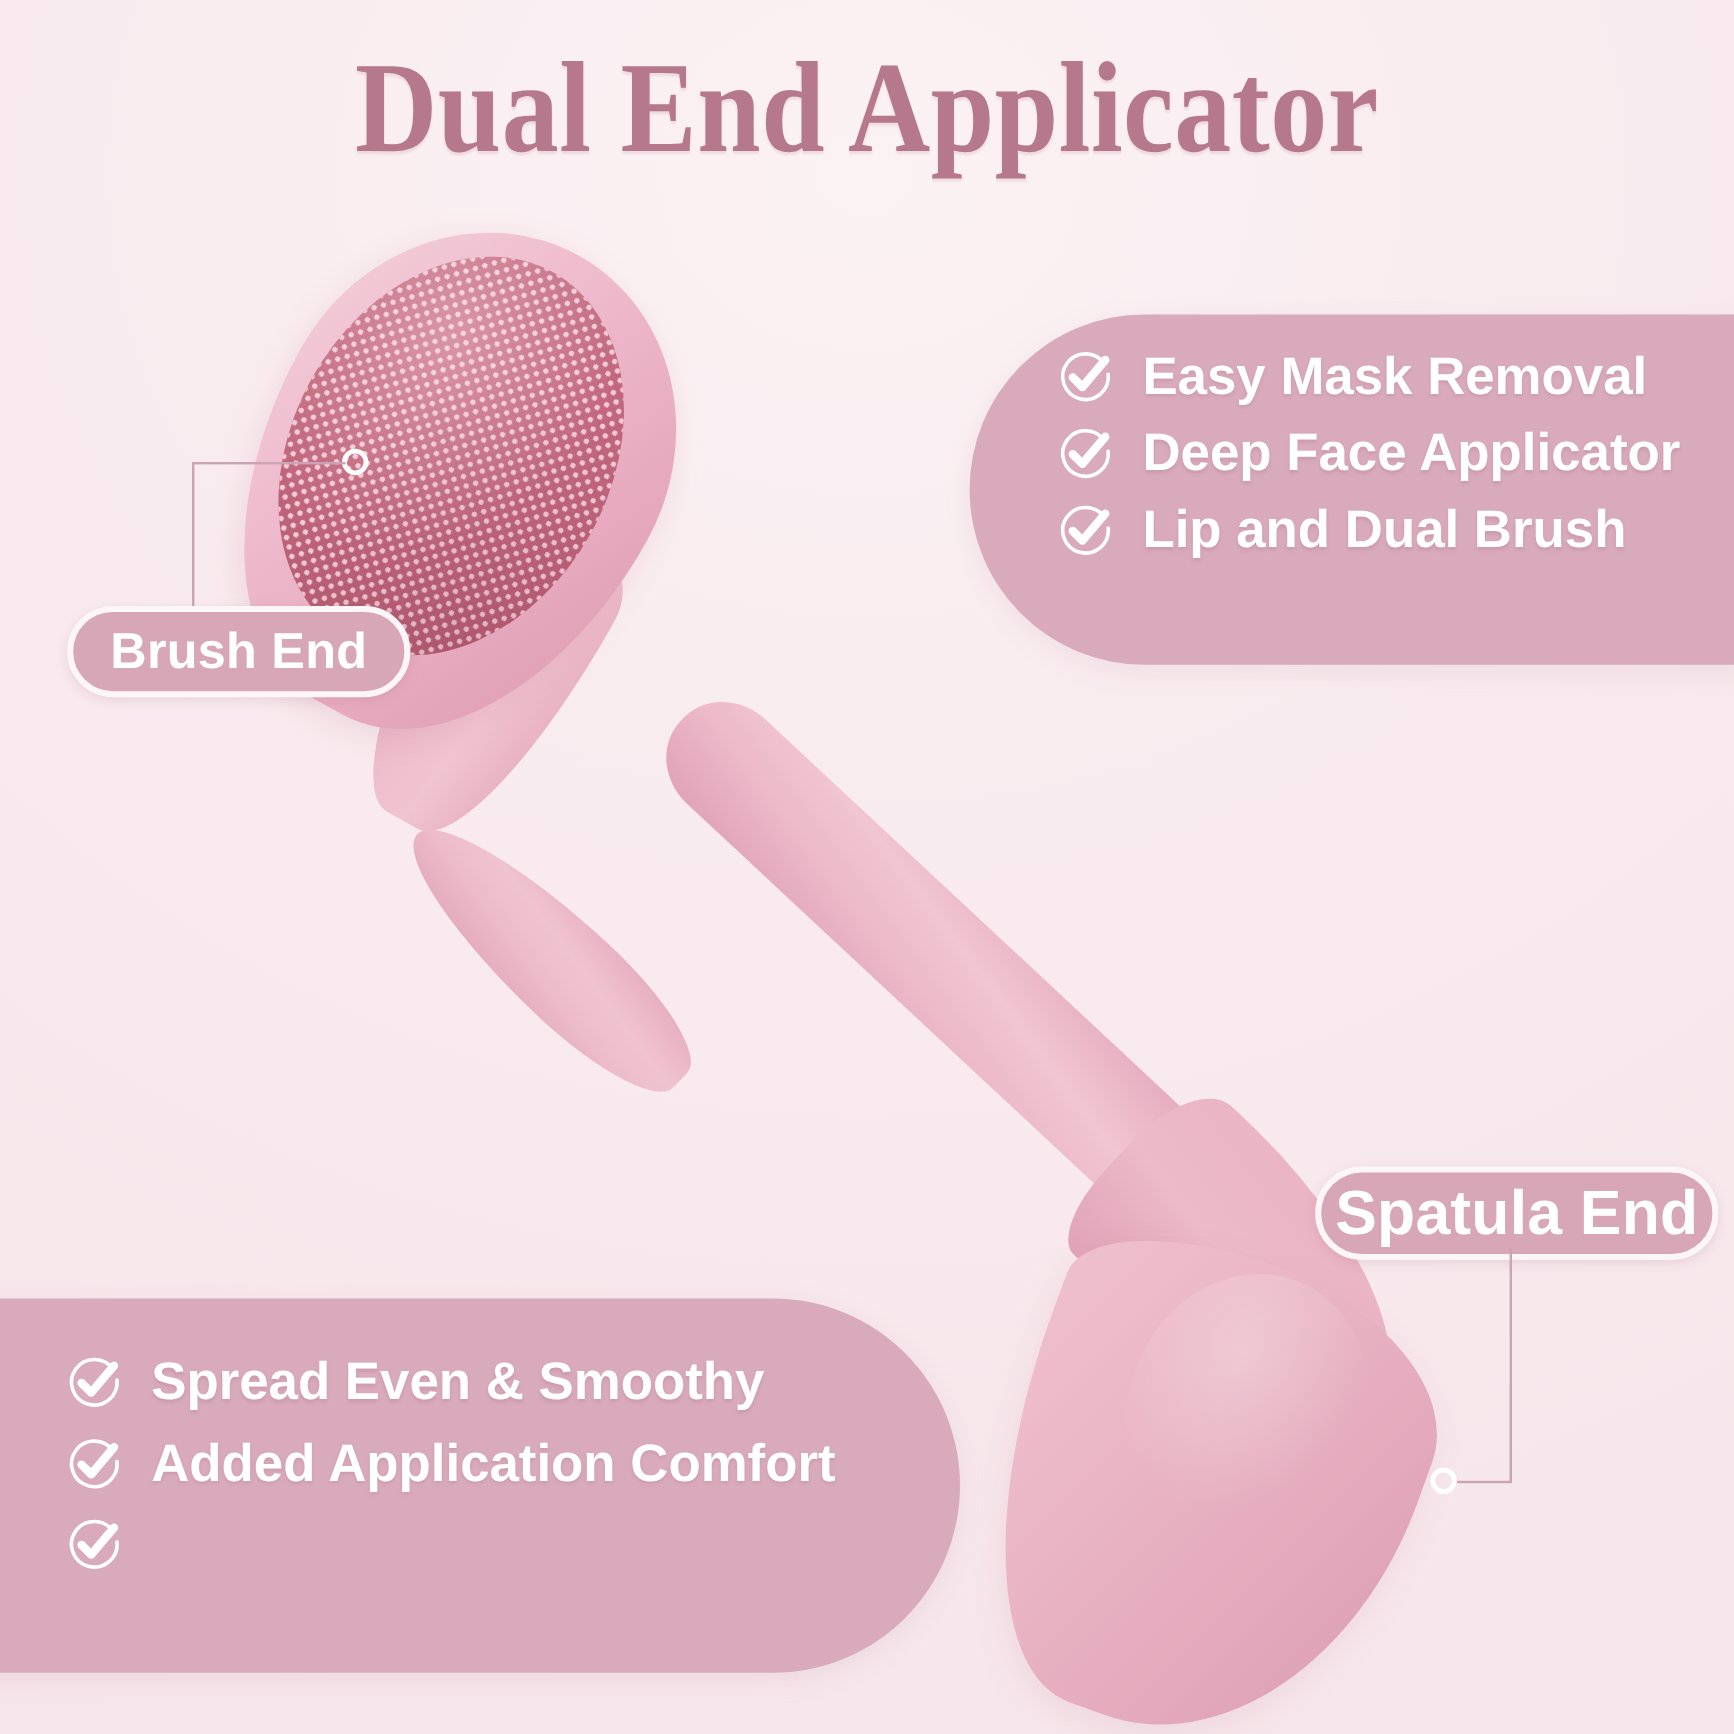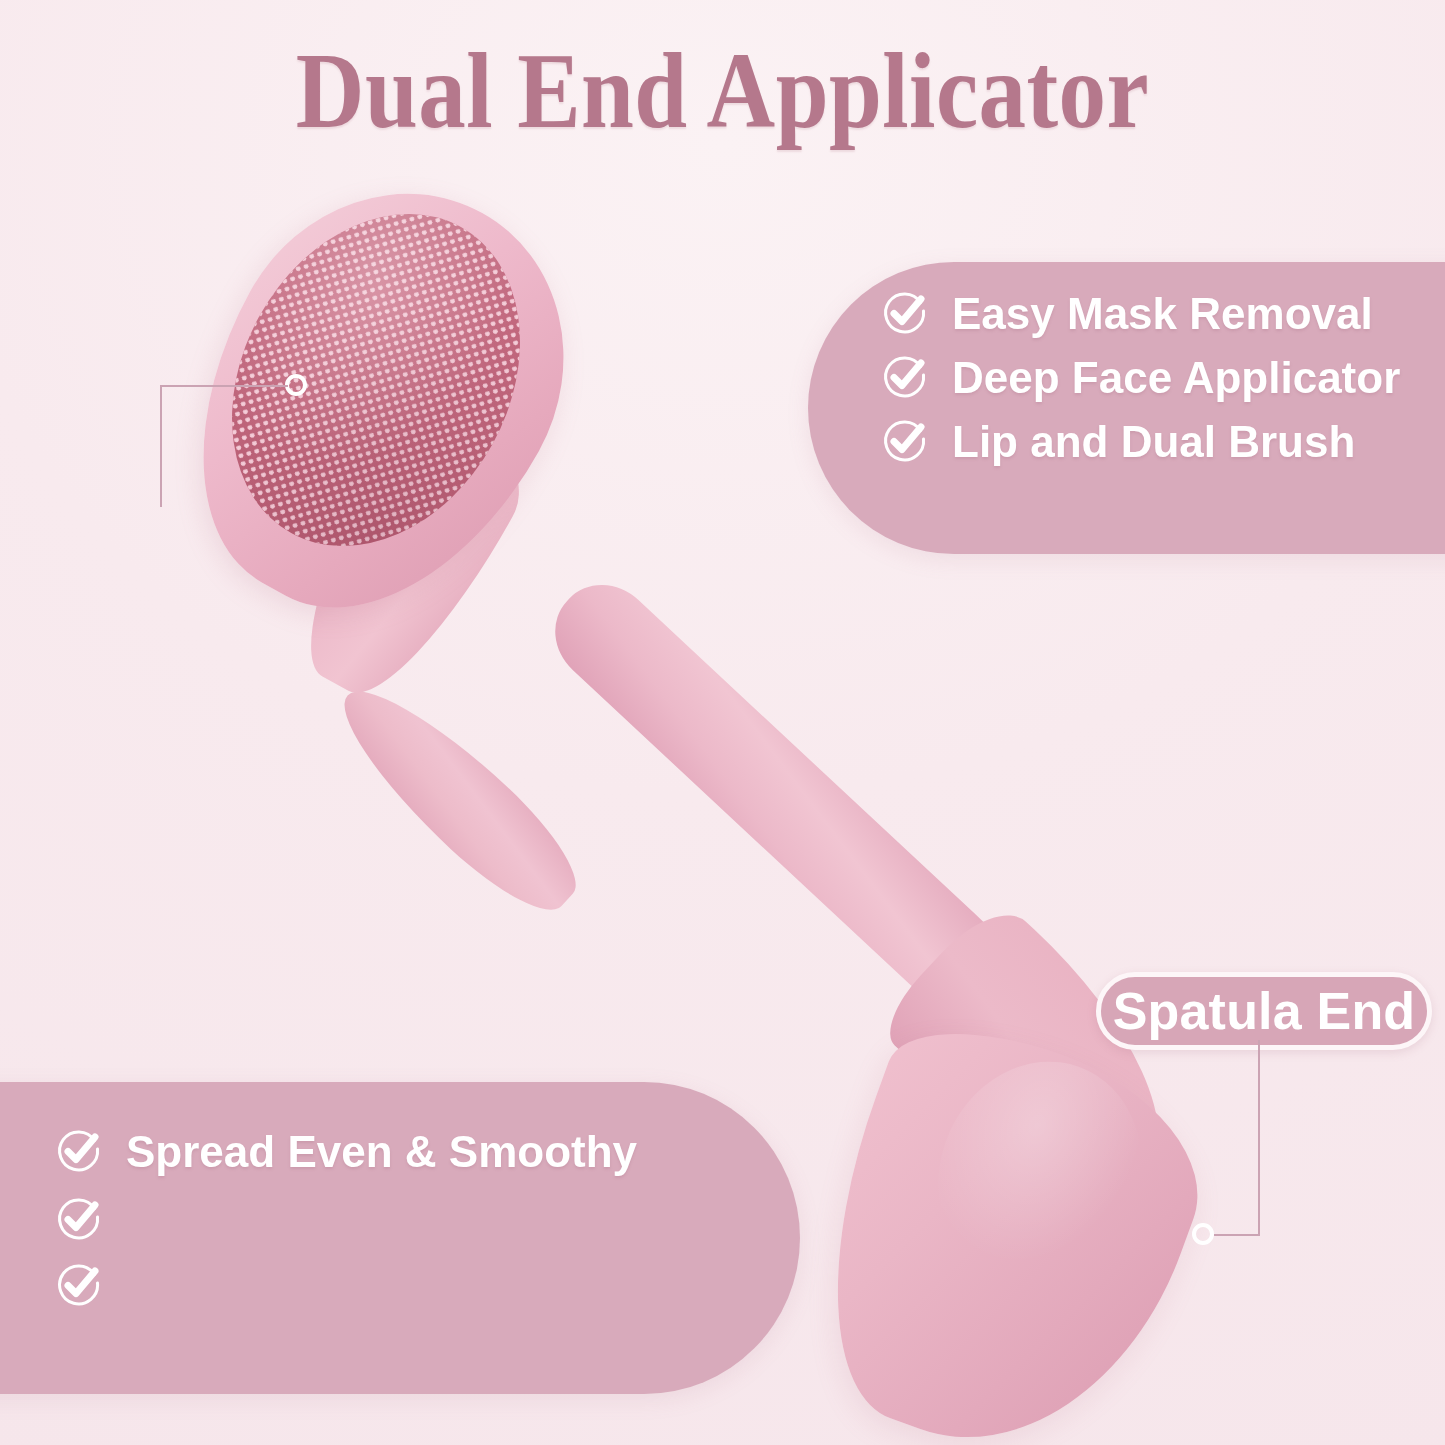--- a/index.html
+++ b/index.html
@@ -244,7 +244,7 @@
   }
   .feature-row {
     display: flex;
-    align-items: flex-start;
+    align-items: center;
     gap: 22px;
   }
   .feature-label {

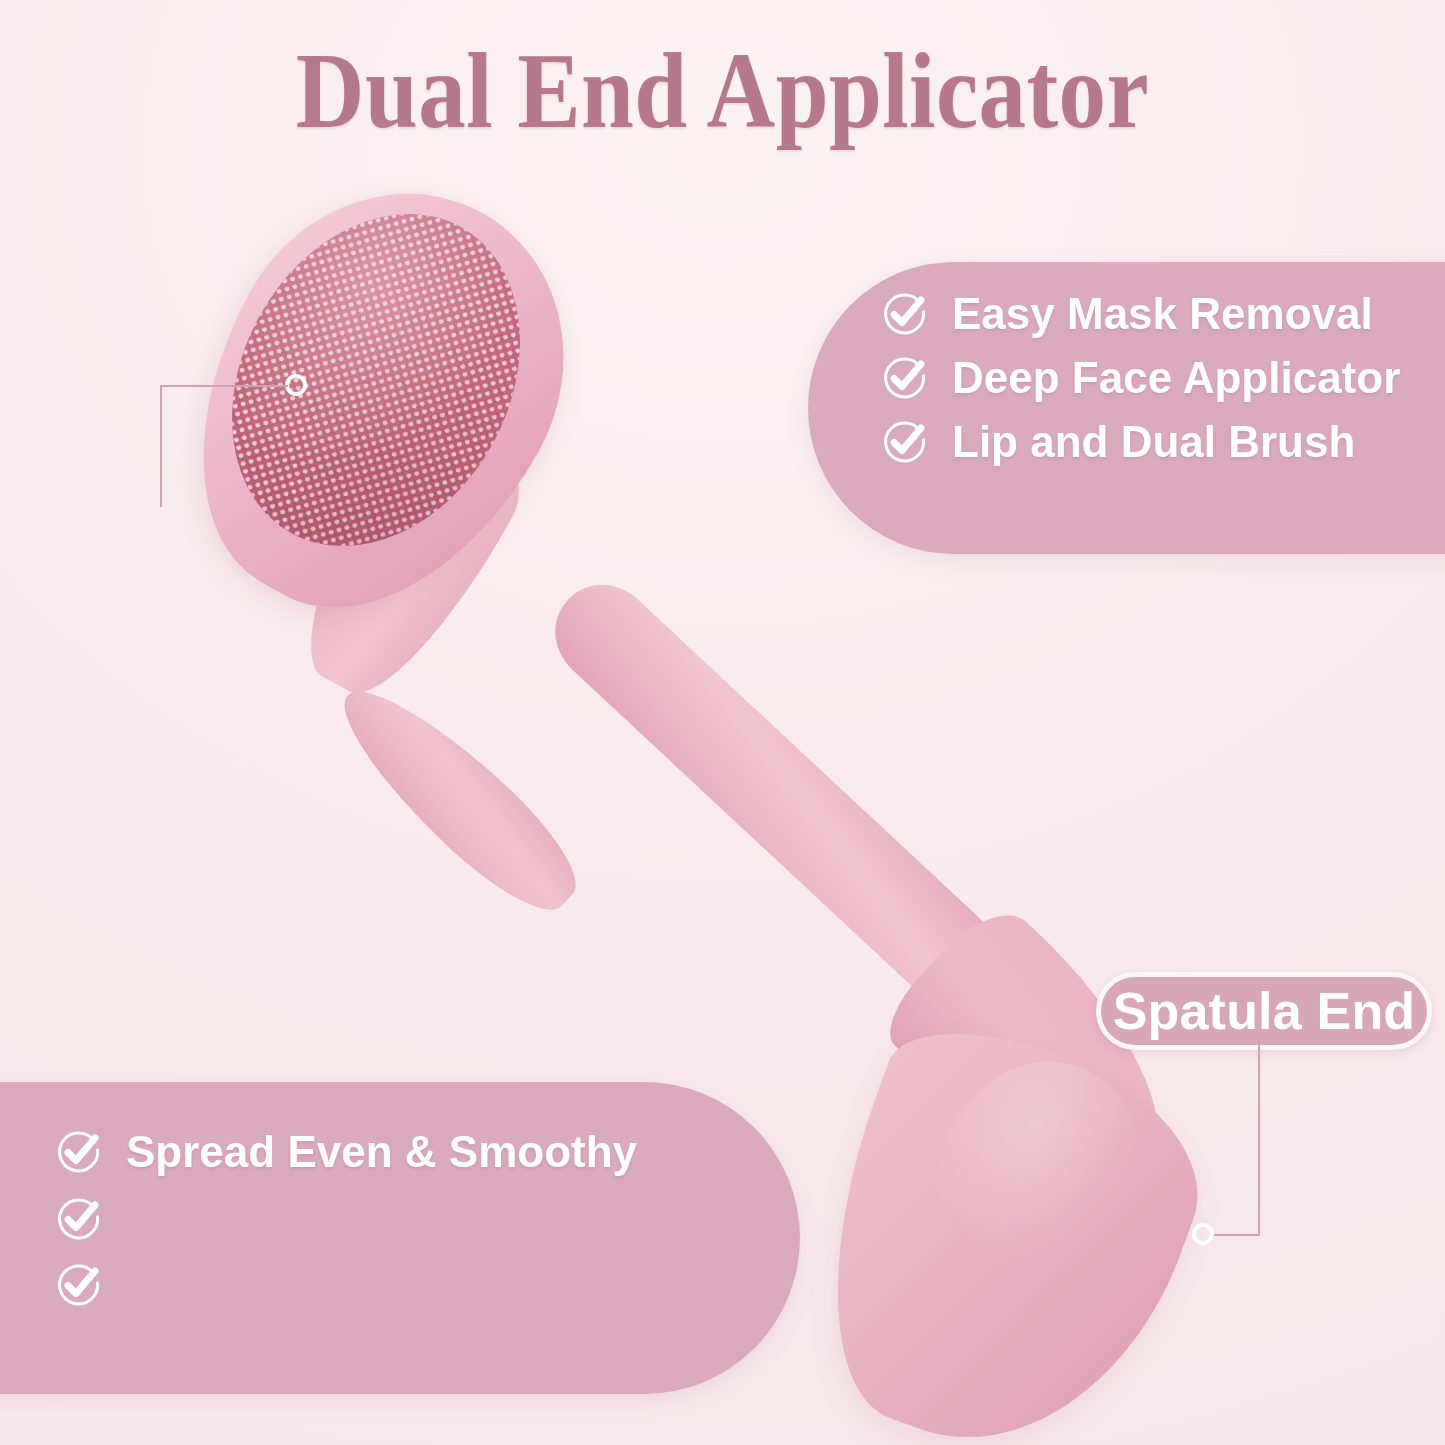--- a/index.html
+++ b/index.html
@@ -284,6 +284,9 @@
   <div class="dot-marker" style="left:285px; top:374px;"></div>
   <div class="leader h" style="left:160px; top:385px; width:128px;"></div>
   <div class="leader v" style="left:160px; top:385px; height:122px;"></div>
+  <div class="pill" id="pill-brush">
+    <span>Brush End</span>
+  </div>
 
   <div class="pill" id="pill-spatula">
     <span>Spatula End</span>

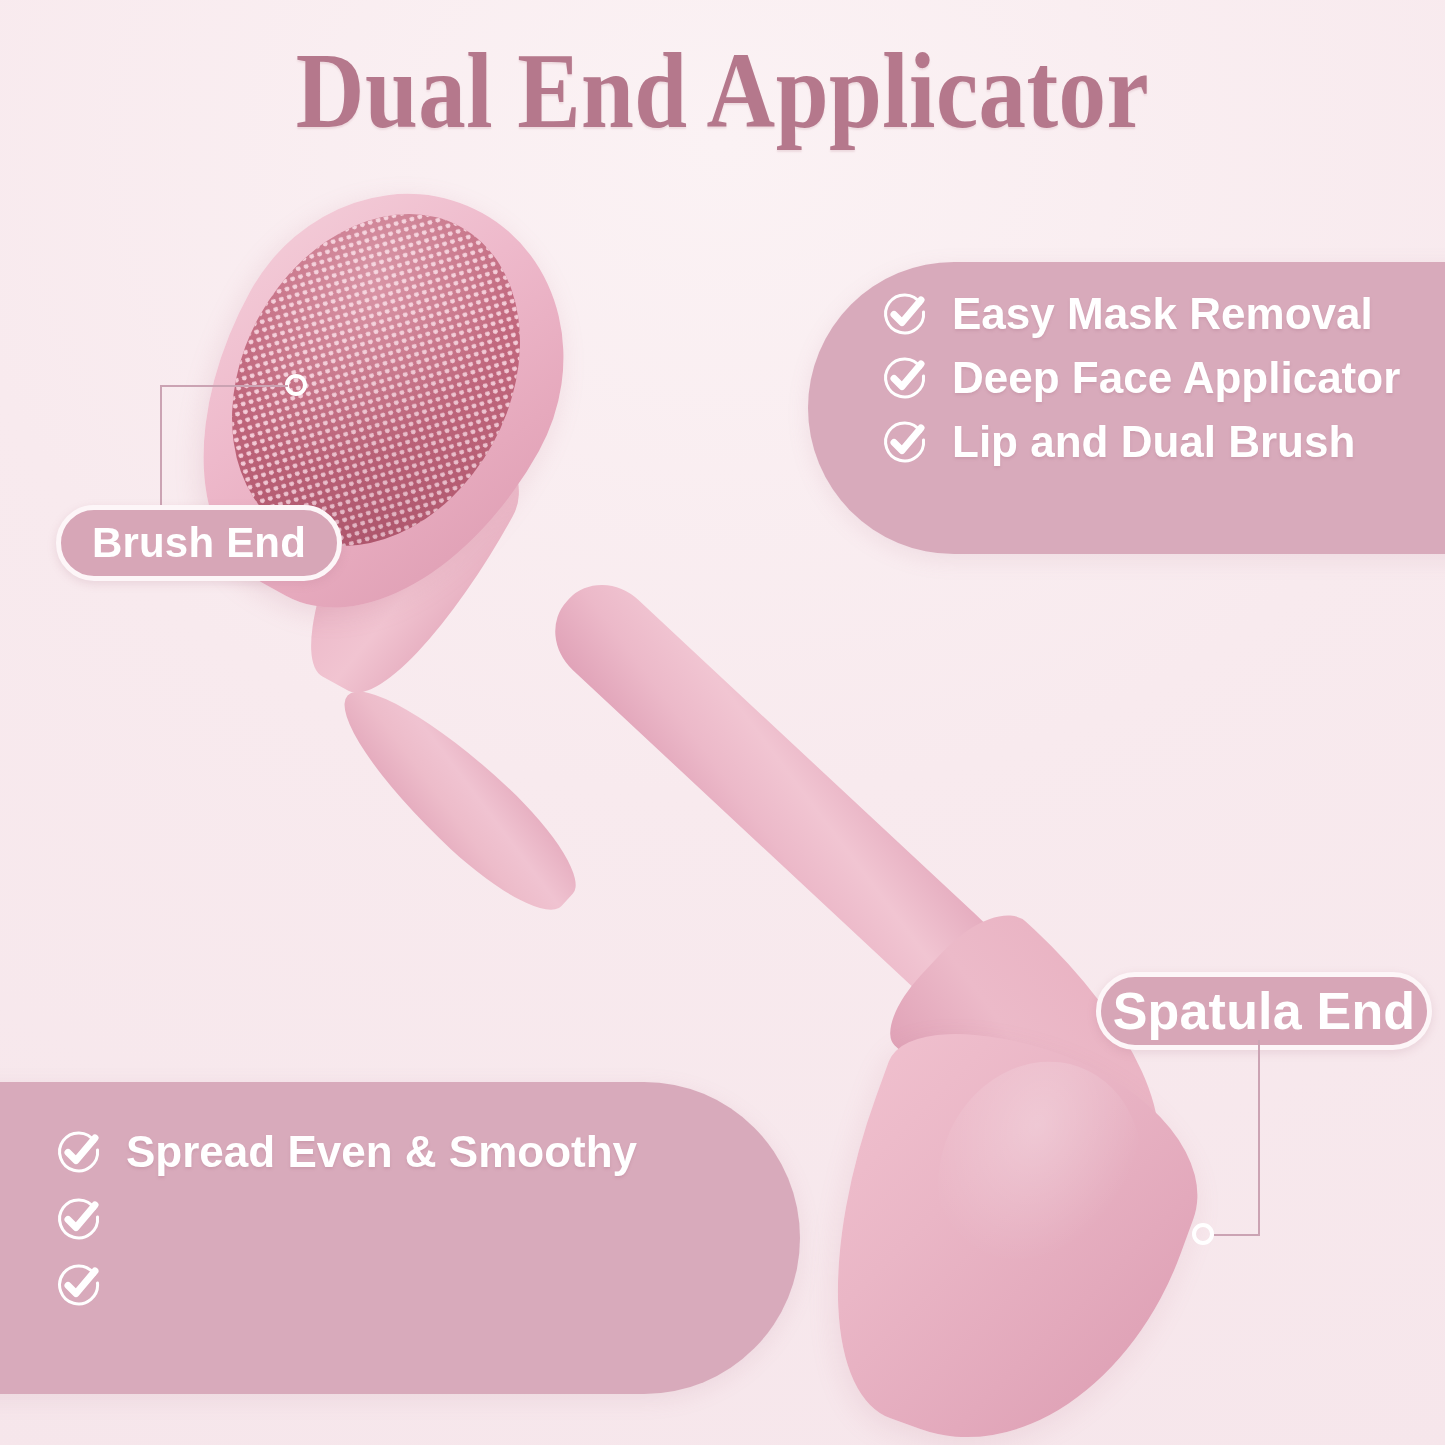--- a/index.html
+++ b/index.html
@@ -350,6 +350,7 @@
           <path d="M14 25.5 L22 33.5 L41 11" fill="none" stroke="#ffffff" stroke-width="7" stroke-linecap="round" stroke-linejoin="round"></path>
         </svg>
       </span>
+      <span class="feature-label">Added Application Comfort</span>
     </div>
 
     <div class="feature-row">

